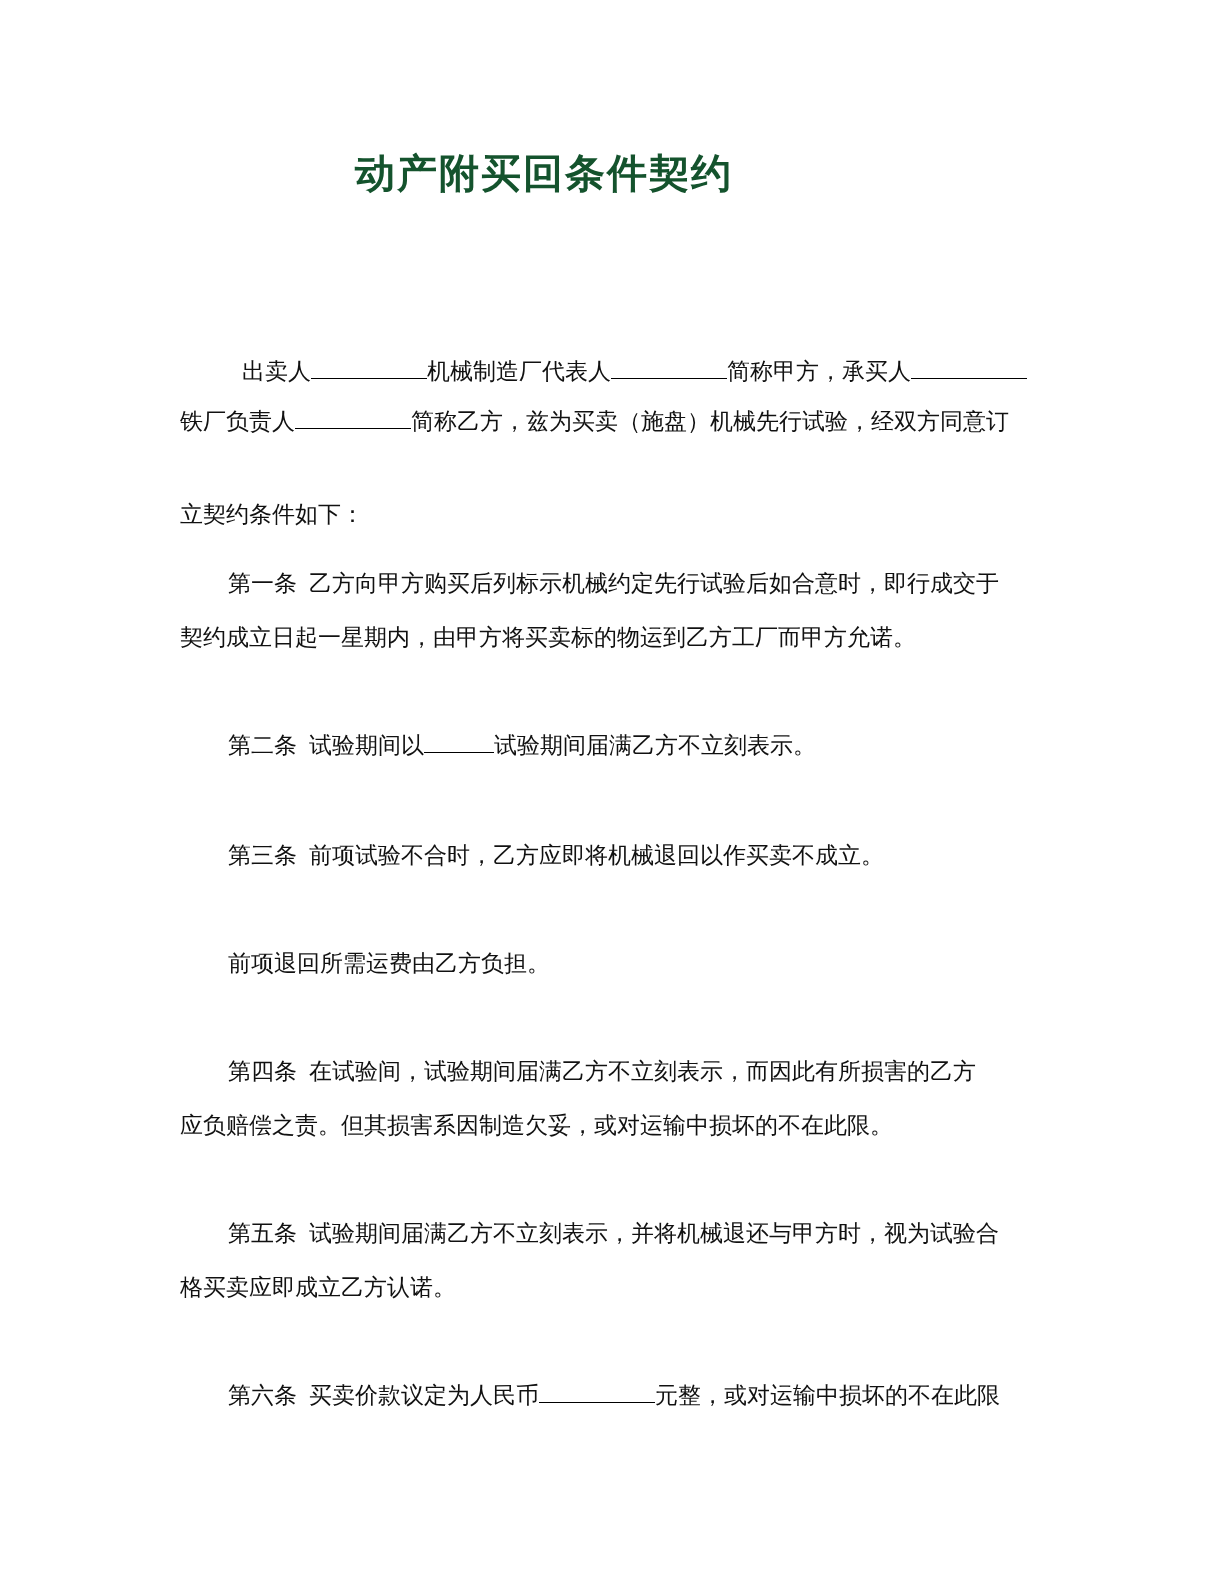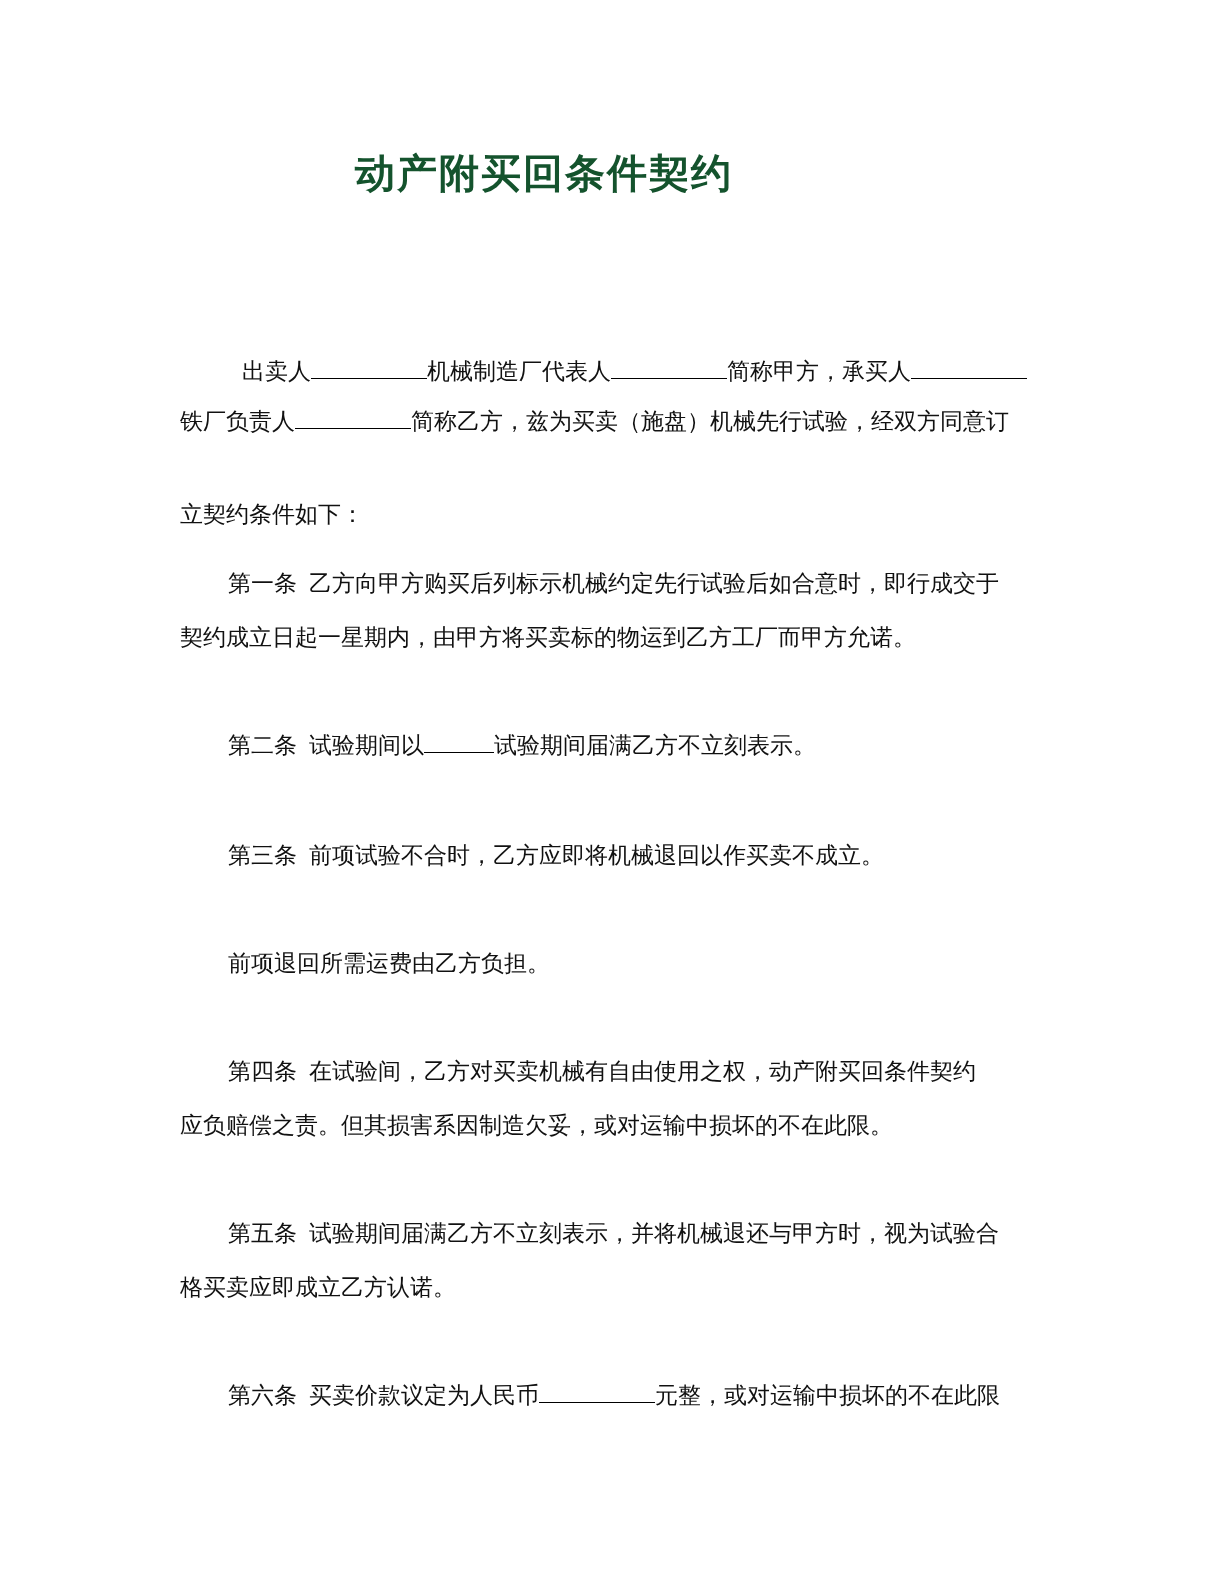--- a/index.html
+++ b/index.html
@@ -43,7 +43,7 @@
 <div class="line ind" style="top:948px;">前项退回所需运费由乙方负担。</div>
 
 <div class="line ind" style="top:1056px;">
-  <span>第四条</span><span class="sp"></span><span>在试验间，乙方对买卖机械有自由使用之权，动产附买回条件契约</span>
+  <span>第四条</span><span class="sp"></span><span>在试验间，试验期间届满乙方不立刻表示，而因此有所损害的乙方</span>
 </div>
 <div class="line" style="top:1110px;">应负赔偿之责。但其损害系因制造欠妥，或对运输中损坏的不在此限。</div>
 

